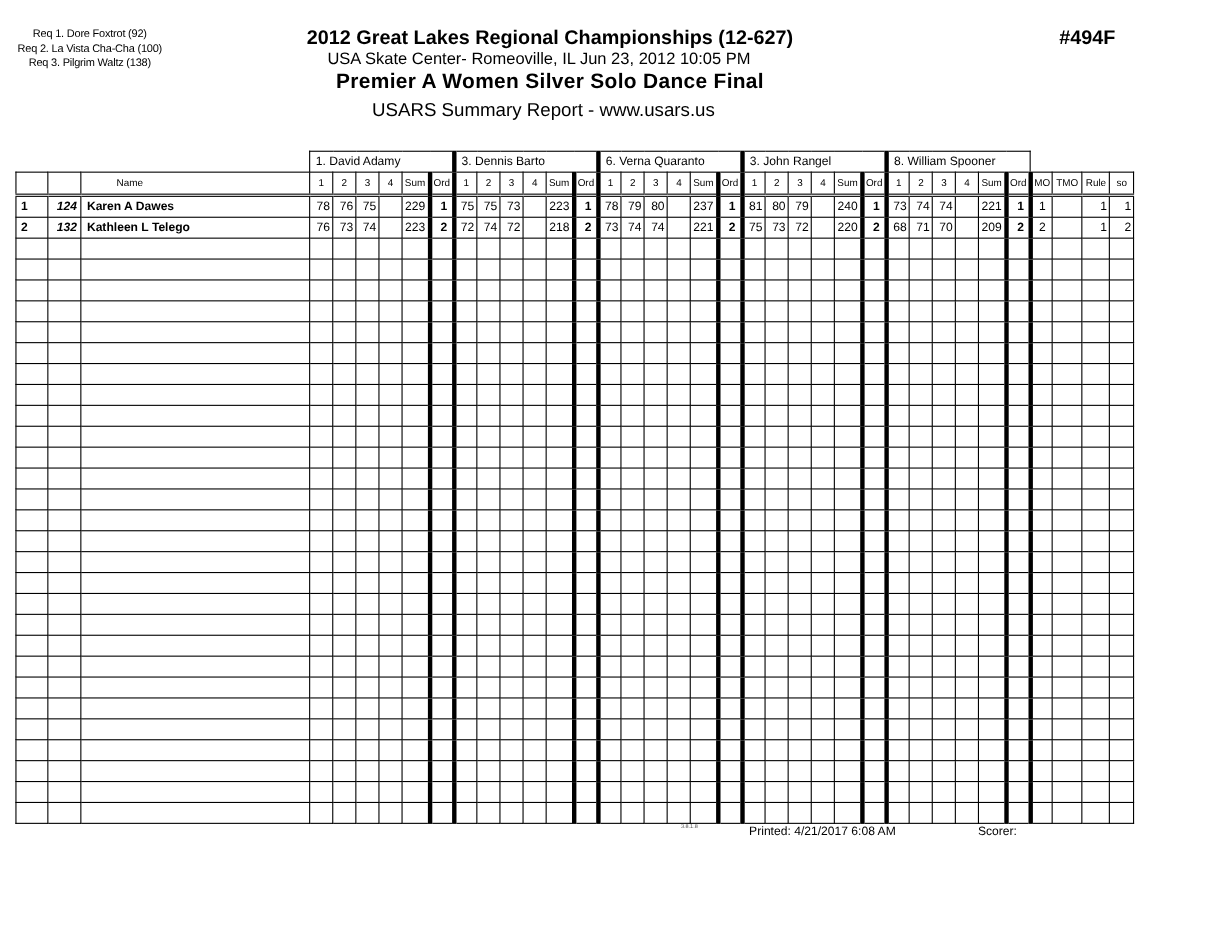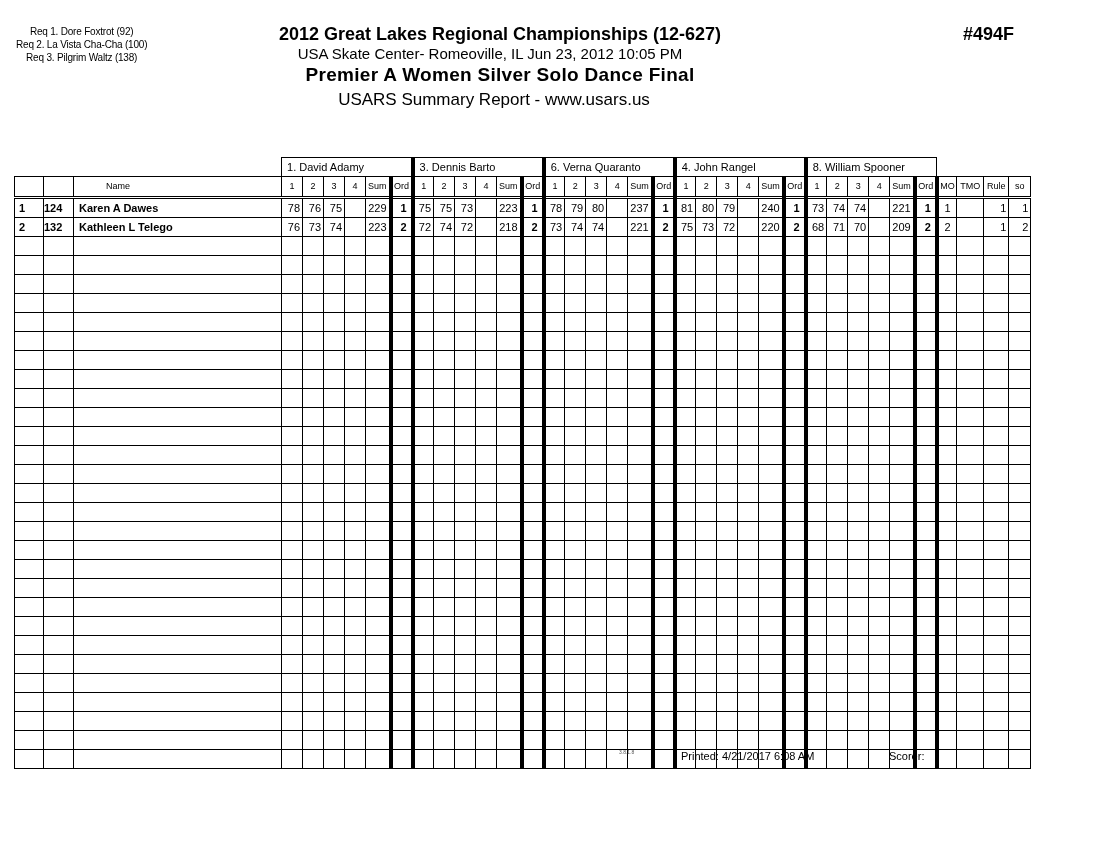--- a/index.html
+++ b/index.html
@@ -14,7 +14,7 @@
   .t4 { top: 90px; left: -56px; font-size: 17px; }
   .evno { position: absolute; left: 963px; top: 24px; font-size: 18px; font-weight: bold; }
 
-  table.grid { position: absolute; left: 14px; top: 137px; border-collapse: collapse; table-layout: fixed; margin-top: 20px; }
+  table.grid { position: absolute; left: 14px; top: 137px; border-collapse: collapse; table-layout: fixed; }
   table.grid td { border: 1px solid #000; padding: 0; height: 18px; font-size: 11px; overflow: hidden; white-space: nowrap; }
   td.blank { border: none !important; }
   td.judge { font-size: 11px; padding-left: 5px !important; height: 17px !important; border-bottom: 1px solid #000; }

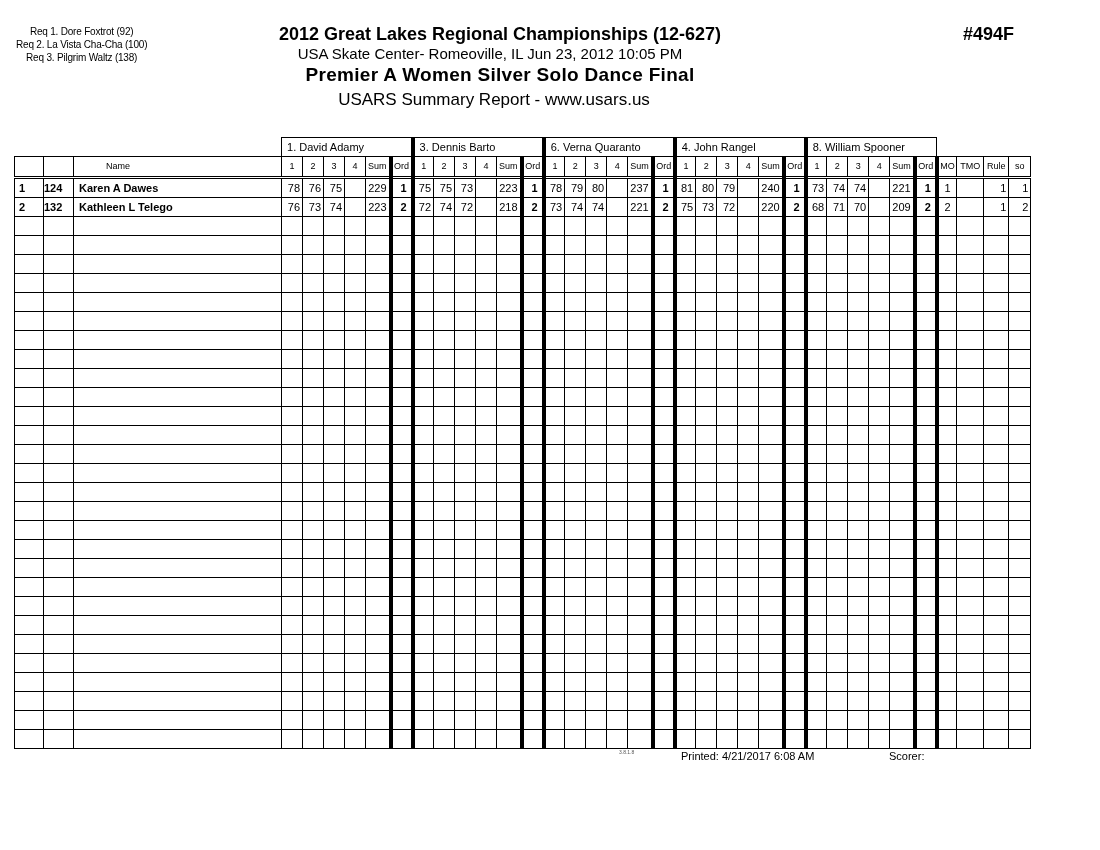--- a/index.html
+++ b/index.html
@@ -96,7 +96,7 @@
         <td colspan="6" class="judge">1.  David Adamy</td>
         <td colspan="6" class="judge thickL">3.  Dennis Barto</td>
         <td colspan="6" class="judge thickL">6.  Verna Quaranto</td>
-        <td colspan="6" class="judge thickL">4.  John Rangel</td>
+        <td colspan="6" class="judge thickL">3.  John Rangel</td>
         <td colspan="6" class="judge thickL">8.  William Spooner</td>
         <td colspan="4" class="blank"></td>
       </tr>

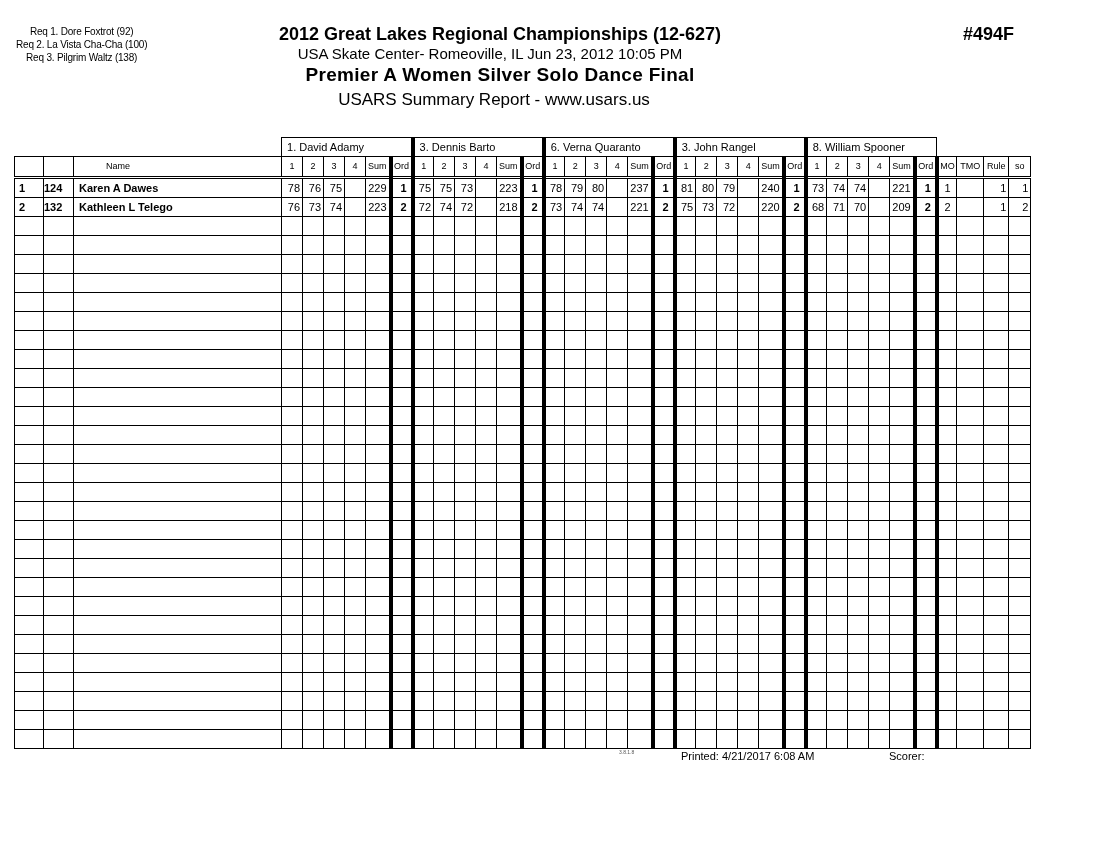--- a/index.html
+++ b/index.html
@@ -28,7 +28,7 @@
   td.thickL { border-left: 4px solid #000 !important; }
   td.name { padding-left: 5px !important; font-weight: bold; font-size: 11px; }
   td.place { padding-left: 4px !important; font-weight: bold; font-size: 12px; }
-  td.cont { padding-right: 3px !important; font-weight: bold; font-size: 12px; }
+  td.cont { text-align: right; padding-right: 3px !important; font-weight: bold; font-size: 12px; font-style: italic; }
 
   .footer { position: absolute; top: 750px; font-size: 11px; white-space: nowrap; padding-left: 40px; }
   .ver { position: absolute; left: 619px; top: 749px; font-size: 5px; color: #555; }

